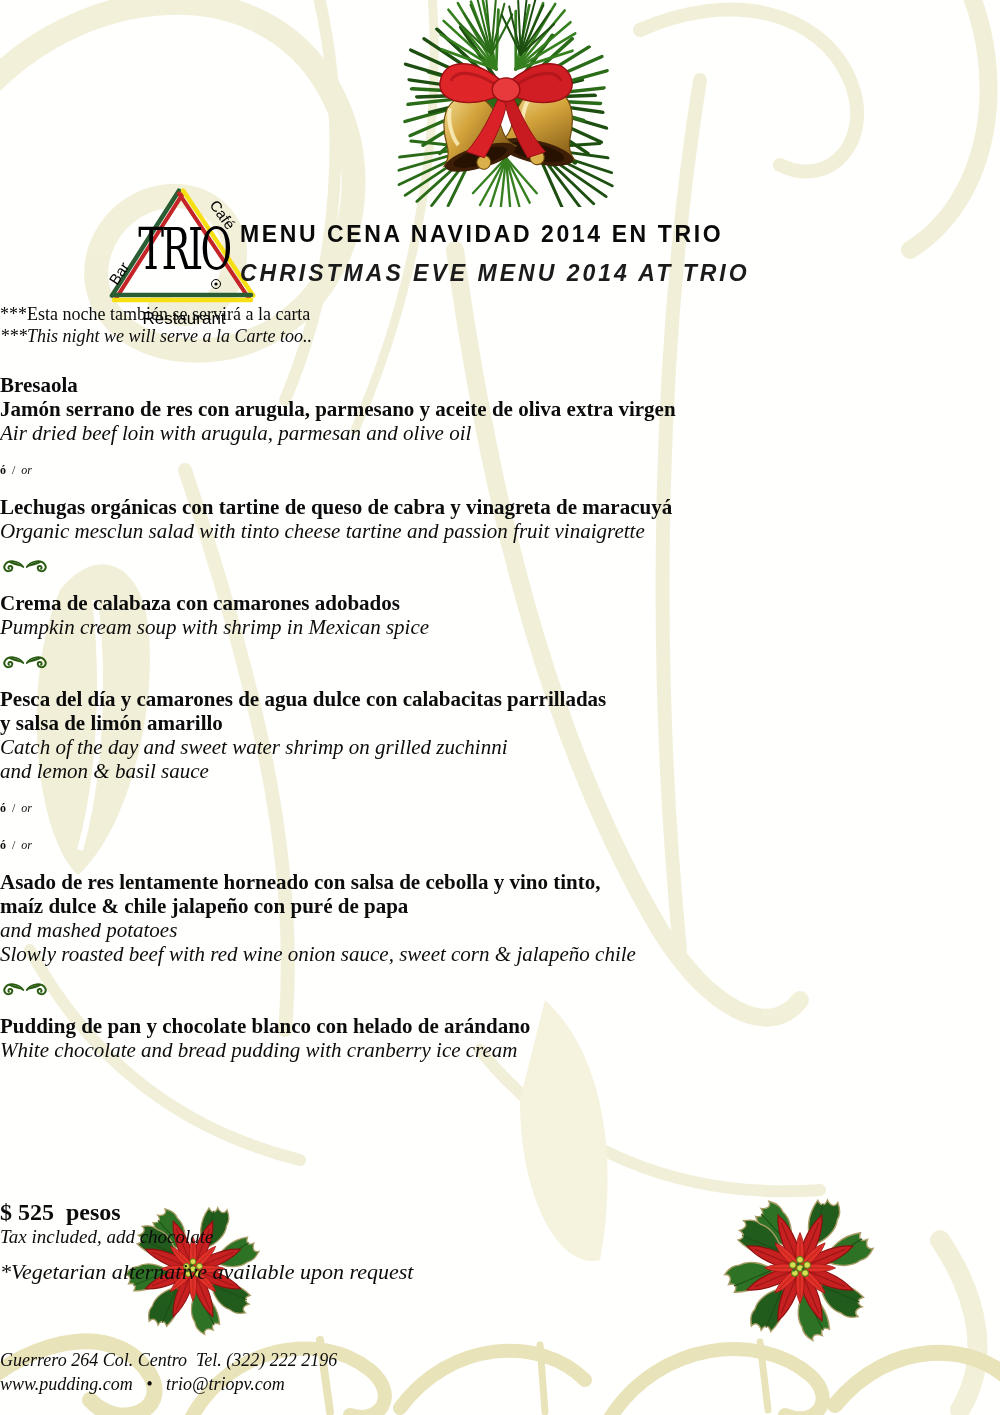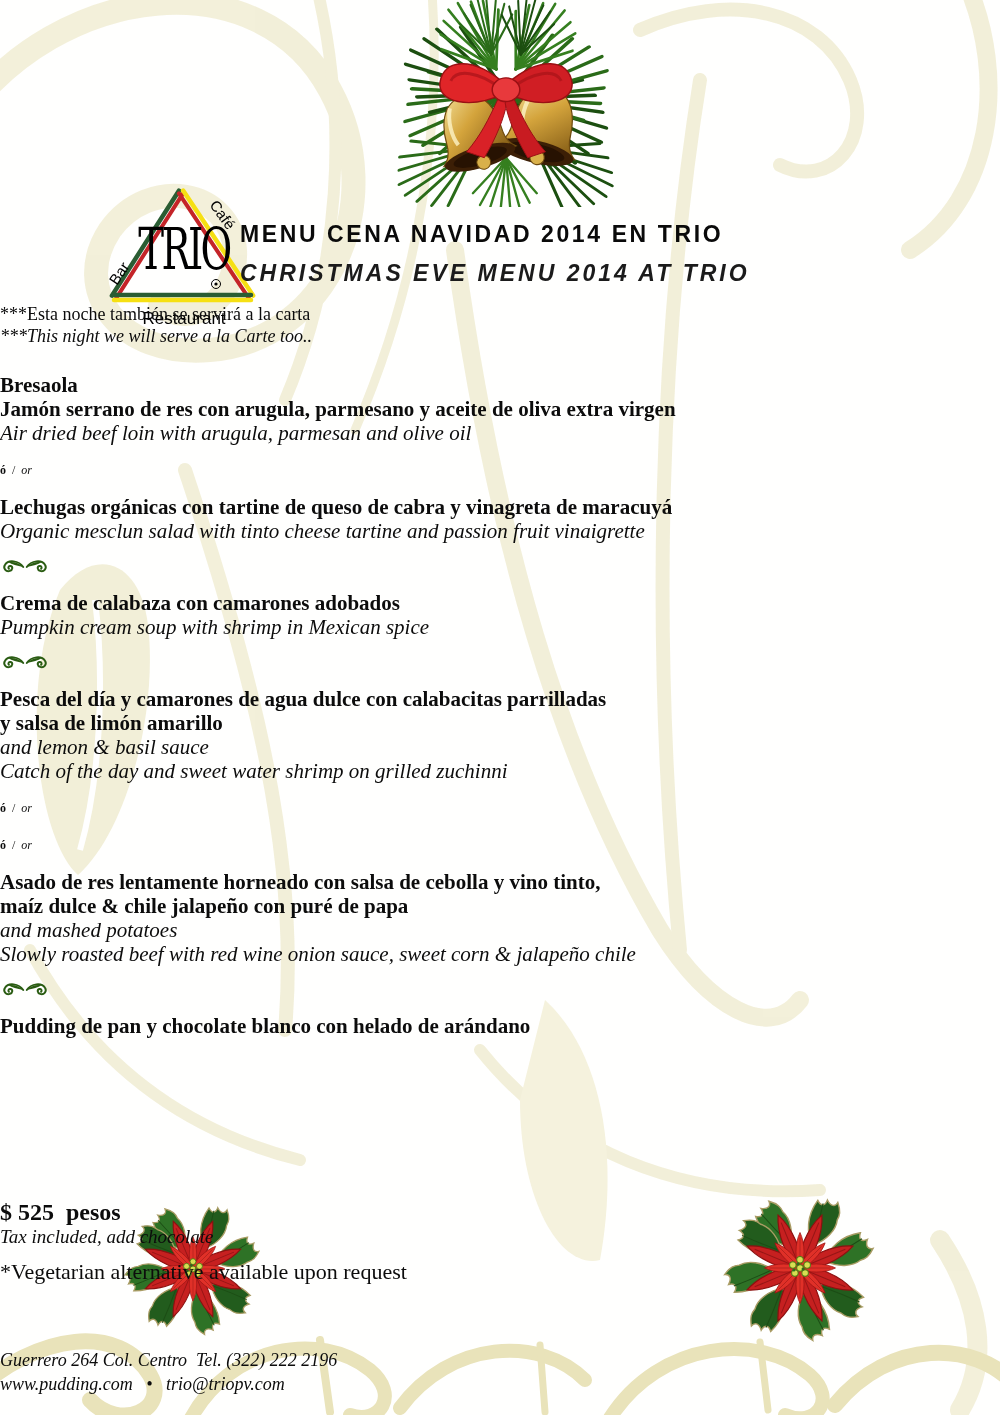--- a/index.html
+++ b/index.html
@@ -254,8 +254,8 @@
     <div class="course">
       <div class="es">Pesca del día y camarones de agua dulce con calabacitas parrilladas</div>
       <div class="es">y salsa de limón amarillo</div>
+      <div class="en">Catch of the day and sweet water shrimp on grilled zuchinni</div>
       <div class="en">and lemon &amp; basil sauce</div>
-      <div class="en">Catch of the day and sweet water shrimp on grilled zuchinni</div>
     </div>
 
     <div class="or-row">

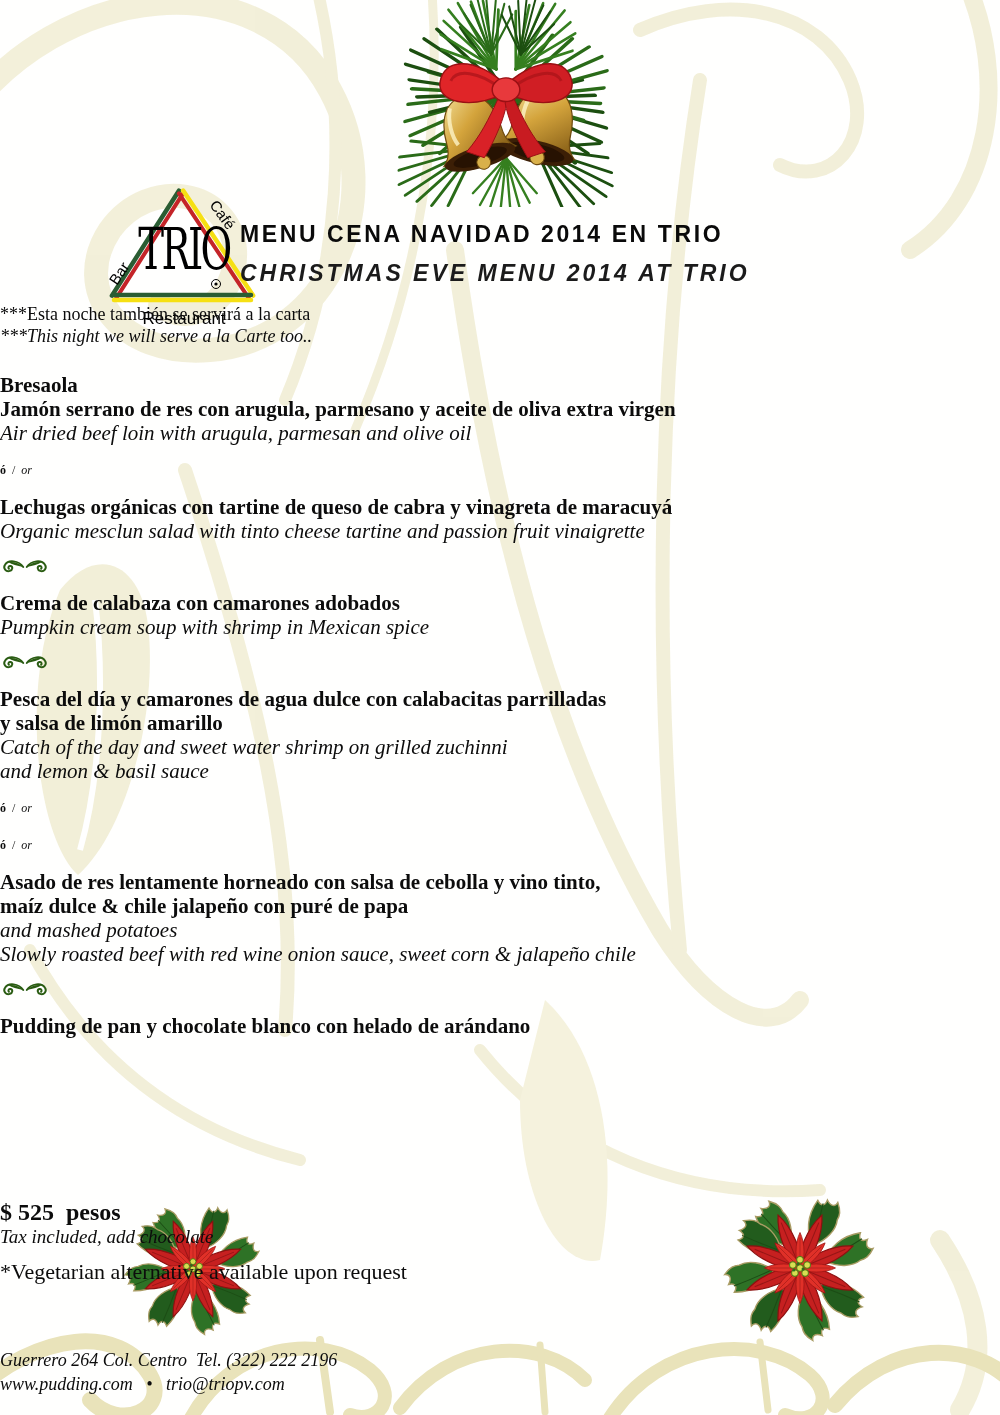--- a/index.html
+++ b/index.html
@@ -282,6 +282,7 @@
 
     <div class="course">
       <div class="es">Pudding de pan y chocolate blanco con helado de arándano</div>
+      <div class="en">White chocolate and bread pudding with cranberry ice cream</div>
     </div>
 
   </div>

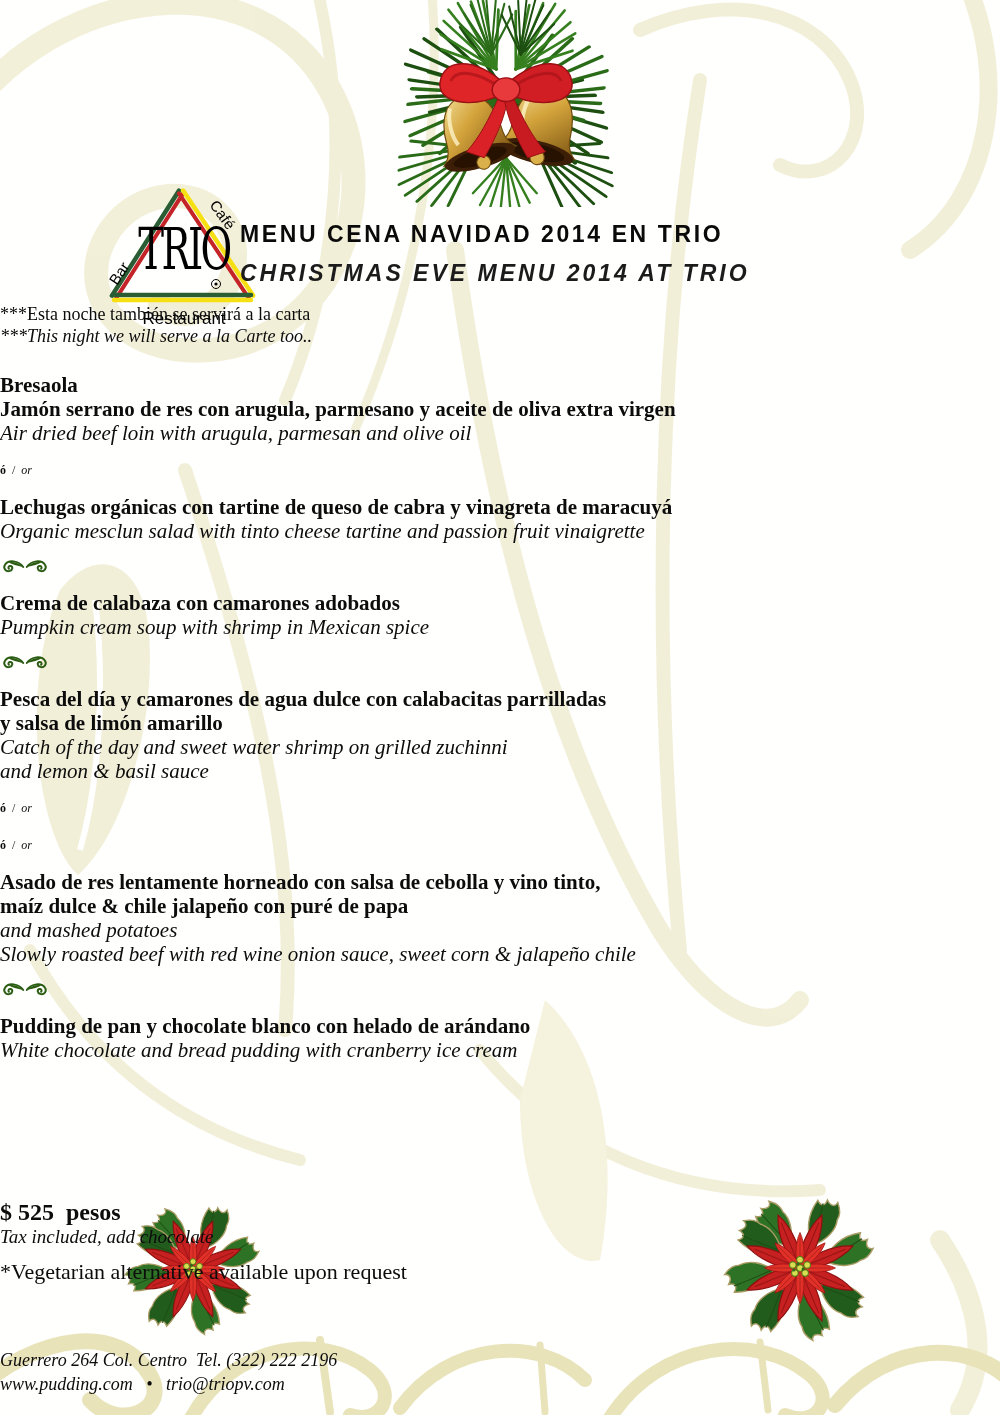--- a/index.html
+++ b/index.html
@@ -33,7 +33,7 @@
   .amount{font-size:24px;font-weight:700;line-height:28px;white-space:pre-wrap}
   .tax-es{font-size:20px;line-height:24px}
   .tax-en{font-size:19px;font-style:italic;line-height:22px}
-  .veg{font-size:22px;line-height:30px;margin-top:9px}
+  .veg{font-size:22px;font-style:italic;line-height:30px;margin-top:9px}
   .footer{top:1348px}
   .addr,.contacts{font-size:18px;font-style:italic;line-height:24px;white-space:pre-wrap}
 </style>

